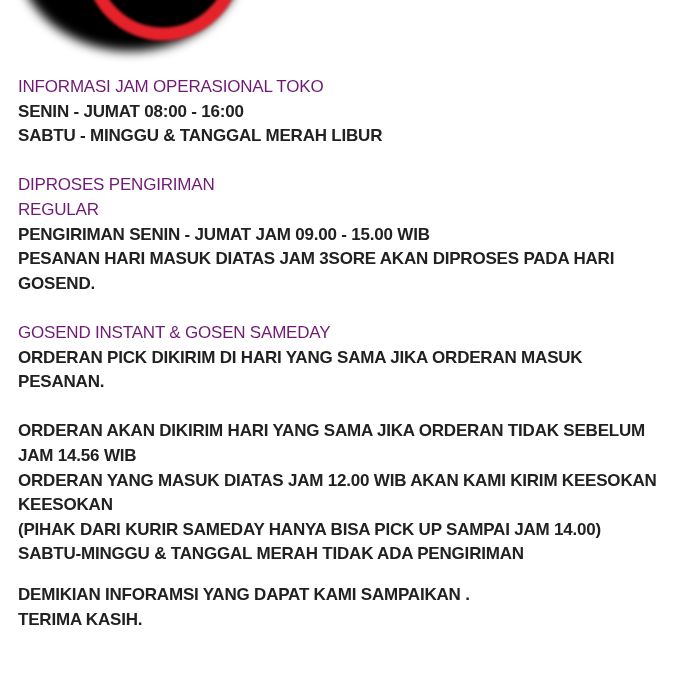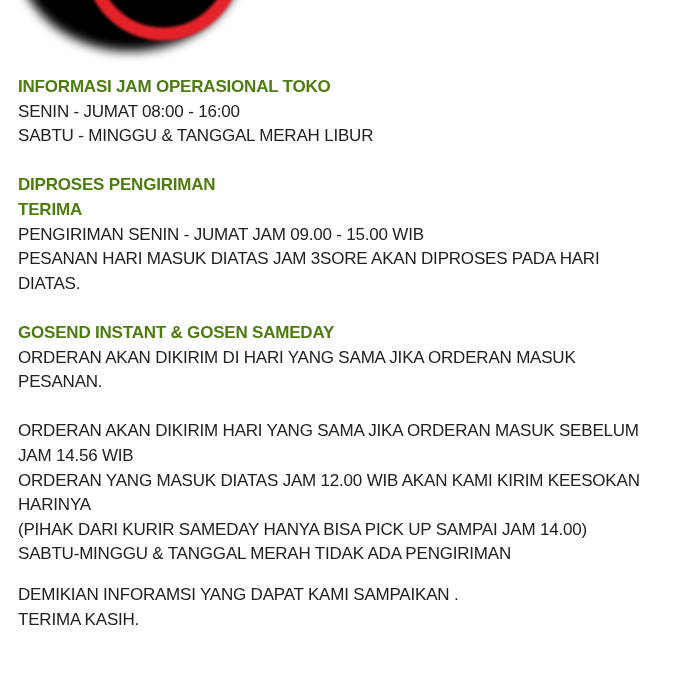--- a/index.html
+++ b/index.html
@@ -40,8 +40,8 @@
     margin-bottom: 0;
   }
   .h {
-    font-weight: bold;
-    color: #4d7c0f;
+    font-weight: normal;
+    color: #701a75;
   }
   .ln {
     font-weight: normal;

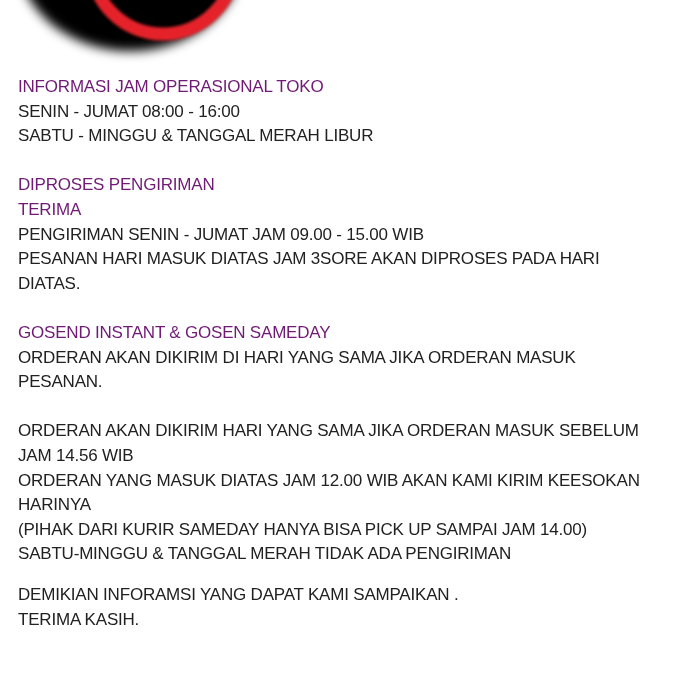--- a/index.html
+++ b/index.html
@@ -44,7 +44,7 @@
     color: #701a75;
   }
   .ln {
-    font-weight: normal;
+    font-weight: bold;
   }
 </style>
 </head>

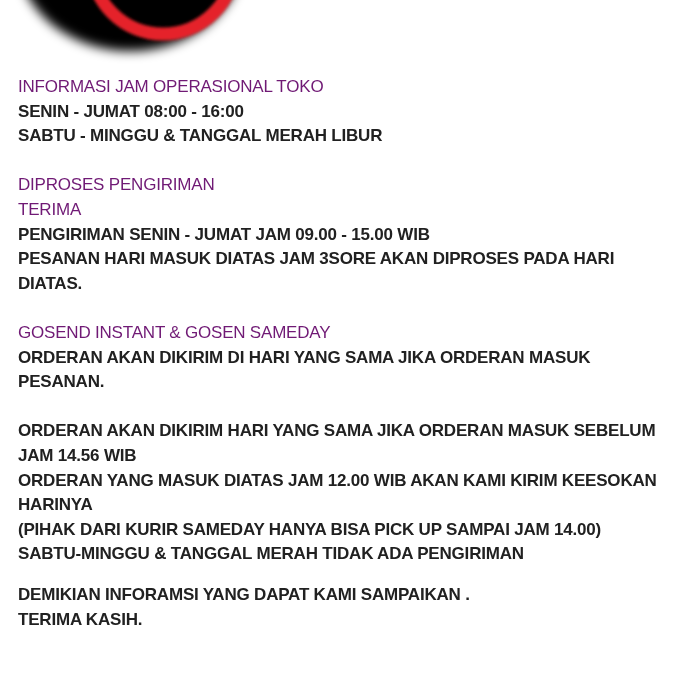--- a/index.html
+++ b/index.html
@@ -75,7 +75,7 @@
 
   <section>
     <div class="h">DIPROSES PENGIRIMAN</div>
-    <div class="h">TERIMA</div>
+    <div class="h">REGULAR</div>
     <div class="ln">PENGIRIMAN SENIN - JUMAT JAM 09.00 - 15.00 WIB</div>
     <div class="ln">PESANAN HARI MASUK DIATAS JAM 3SORE AKAN DIPROSES PADA HARI</div>
     <div class="ln">DIATAS.</div>

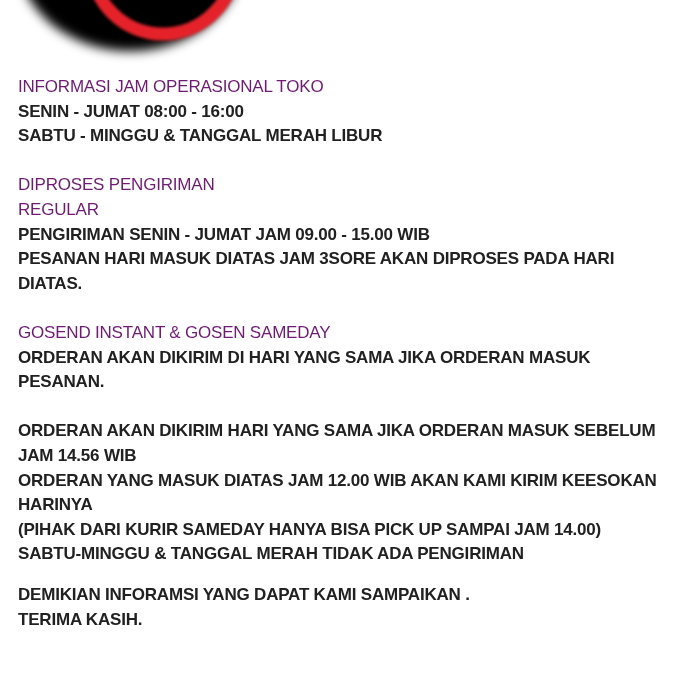--- a/index.html
+++ b/index.html
@@ -78,7 +78,7 @@
     <div class="h">REGULAR</div>
     <div class="ln">PENGIRIMAN SENIN - JUMAT JAM 09.00 - 15.00 WIB</div>
     <div class="ln">PESANAN HARI MASUK DIATAS JAM 3SORE AKAN DIPROSES PADA HARI</div>
-    <div class="ln">DIATAS.</div>
+    <div class="ln">GOSEND.</div>
   </section>
 
   <section>

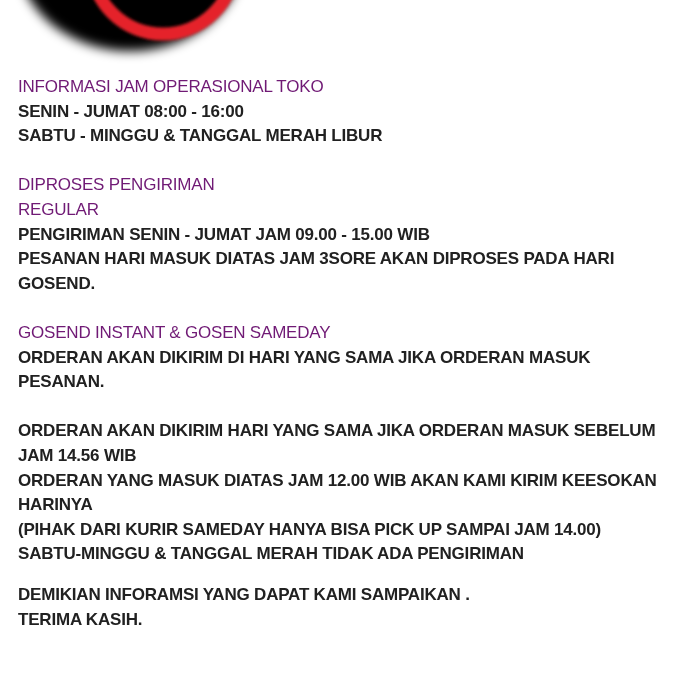--- a/index.html
+++ b/index.html
@@ -83,7 +83,7 @@
 
   <section>
     <div class="h">GOSEND INSTANT &amp; GOSEN SAMEDAY</div>
-    <div class="ln">ORDERAN AKAN DIKIRIM DI HARI YANG SAMA JIKA ORDERAN MASUK</div>
+    <div class="ln">ORDERAN PICK DIKIRIM DI HARI YANG SAMA JIKA ORDERAN MASUK</div>
     <div class="ln">PESANAN.</div>
   </section>
 

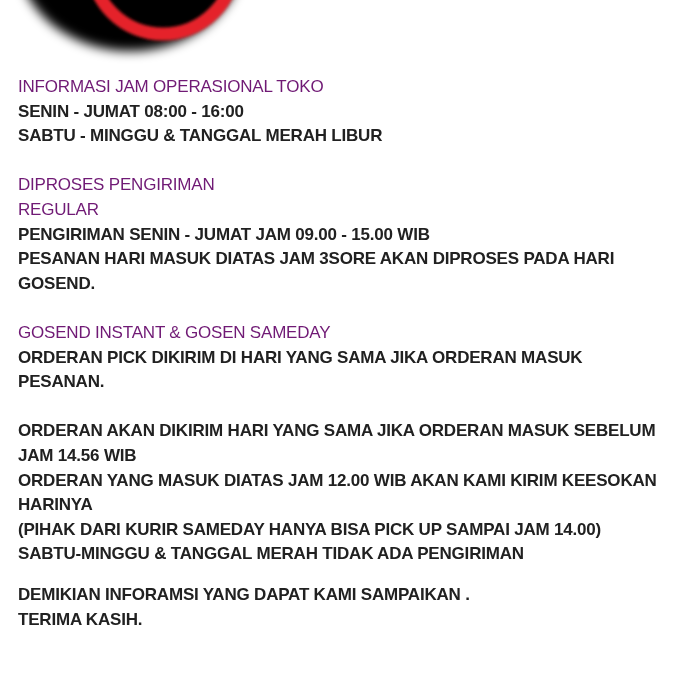--- a/index.html
+++ b/index.html
@@ -88,7 +88,7 @@
   </section>
 
   <section>
-    <div class="ln">ORDERAN AKAN DIKIRIM HARI YANG SAMA JIKA ORDERAN MASUK SEBELUM</div>
+    <div class="ln">ORDERAN AKAN DIKIRIM HARI YANG SAMA JIKA ORDERAN TIDAK SEBELUM</div>
     <div class="ln">JAM 14.56 WIB</div>
     <div class="ln">ORDERAN YANG MASUK DIATAS JAM 12.00 WIB AKAN KAMI KIRIM KEESOKAN</div>
     <div class="ln">HARINYA</div>

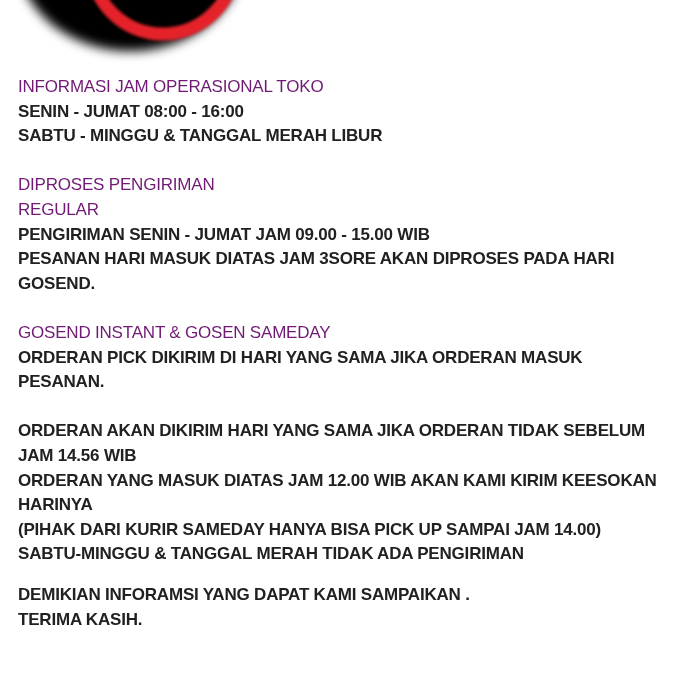--- a/index.html
+++ b/index.html
@@ -91,7 +91,7 @@
     <div class="ln">ORDERAN AKAN DIKIRIM HARI YANG SAMA JIKA ORDERAN TIDAK SEBELUM</div>
     <div class="ln">JAM 14.56 WIB</div>
     <div class="ln">ORDERAN YANG MASUK DIATAS JAM 12.00 WIB AKAN KAMI KIRIM KEESOKAN</div>
-    <div class="ln">HARINYA</div>
+    <div class="ln">KEESOKAN</div>
     <div class="ln">(PIHAK DARI KURIR SAMEDAY HANYA BISA PICK UP SAMPAI JAM 14.00)</div>
     <div class="ln">SABTU-MINGGU &amp; TANGGAL MERAH TIDAK ADA PENGIRIMAN</div>
   </section>

